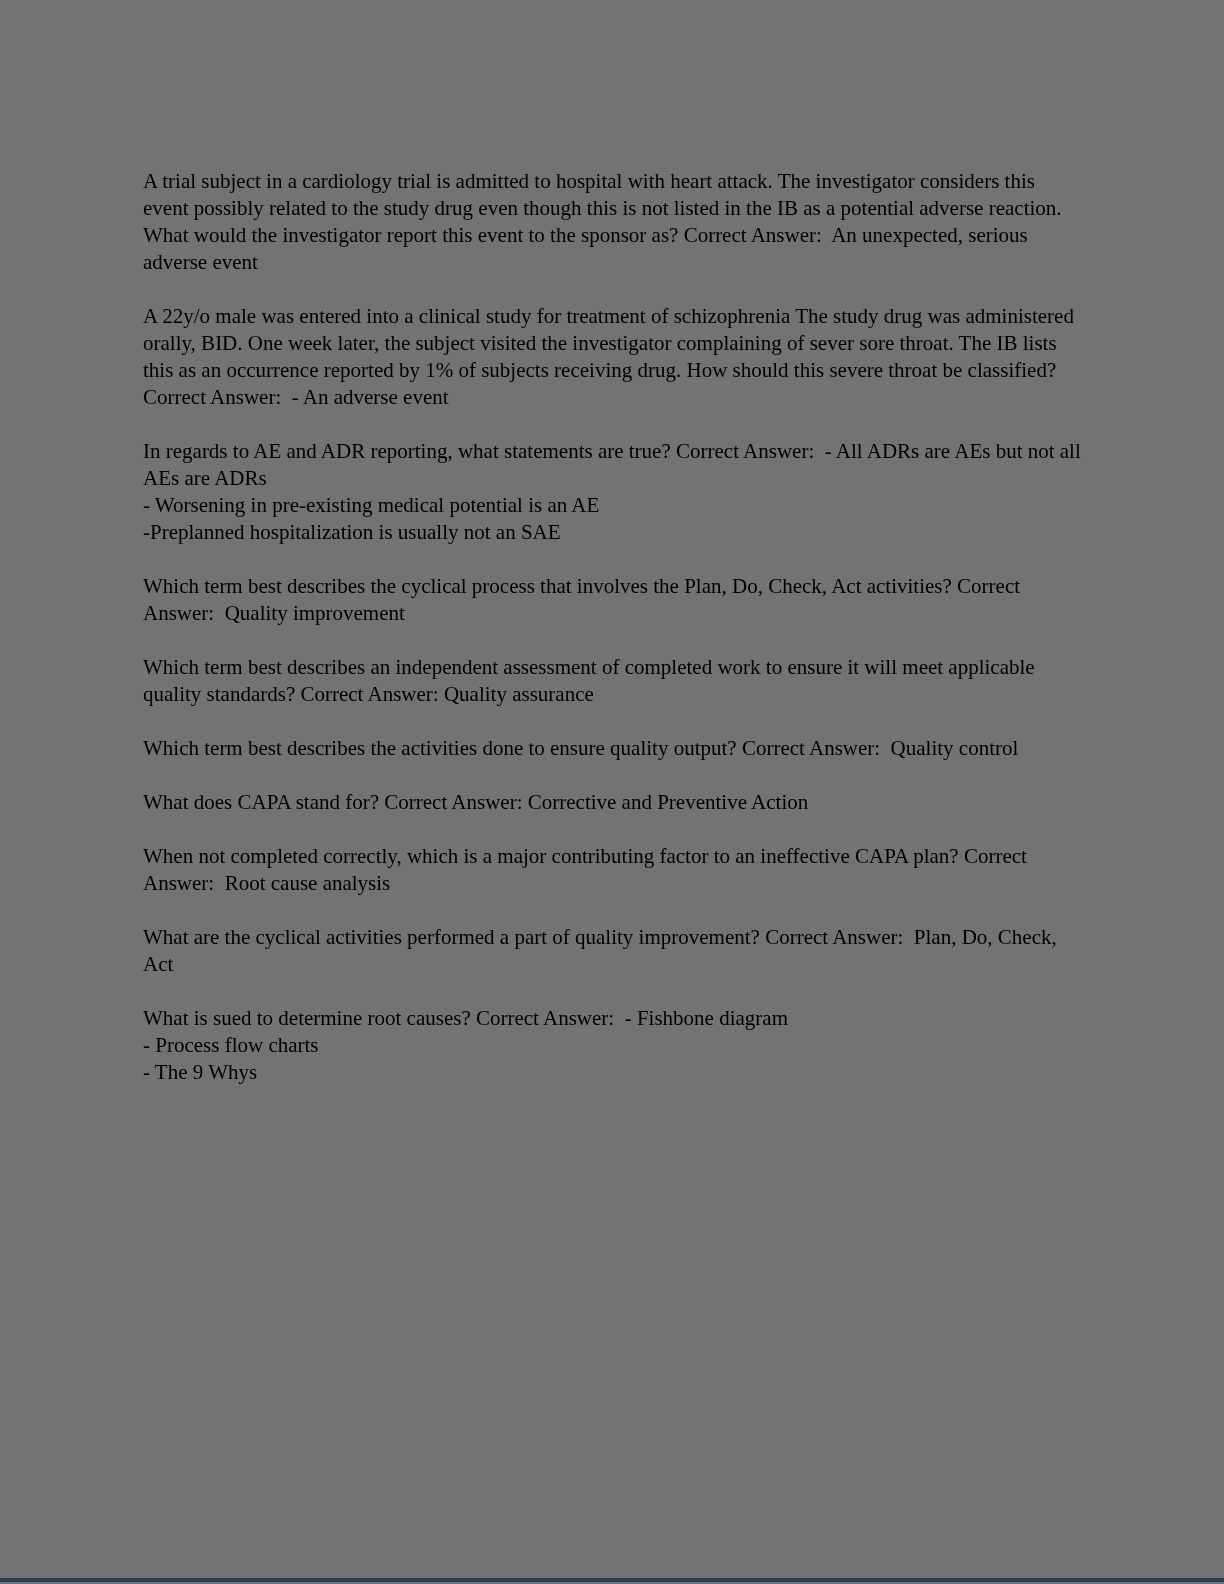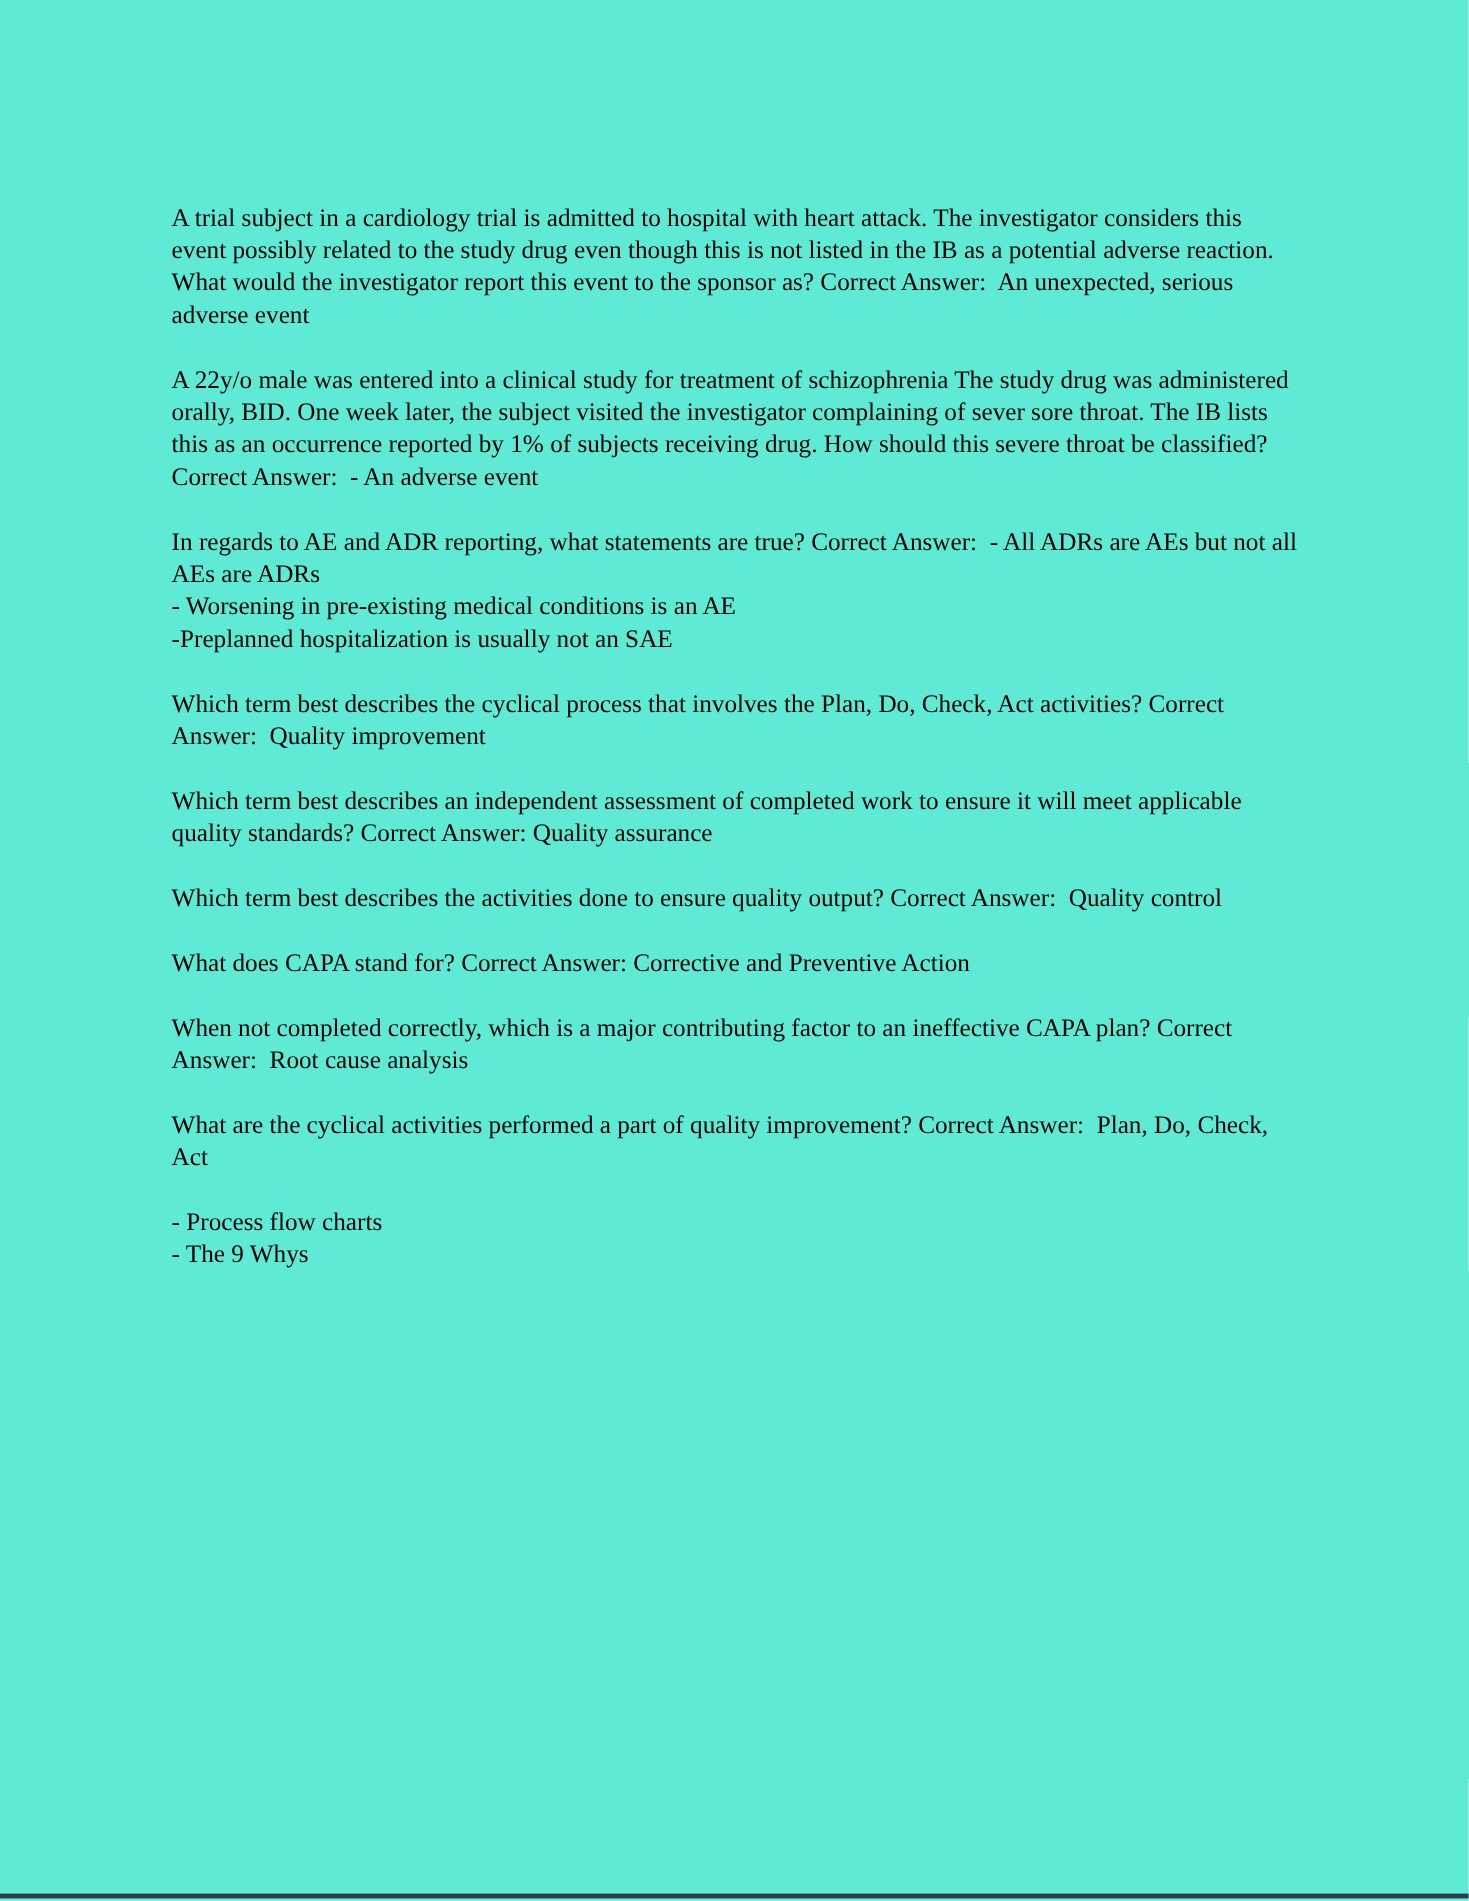--- a/index.html
+++ b/index.html
@@ -44,7 +44,7 @@
 </head>
 <body>
 
-<div class="page" style="background: #5eead4; color: rgb(0, 0, 0);">
+<div class="page" style="background: #737373; color: rgb(0, 0, 0);">
   <div class="content" id="doc-content">
       <div class="para">
         <div class="line">A trial subject in a cardiology trial is admitted to hospital with heart attack. The investigator considers this event possibly related to the study drug even though this is not listed in the IB as a potential adverse reaction. What would the investigator report this event to the sponsor as? Correct Answer:  An unexpected, serious adverse event</div>

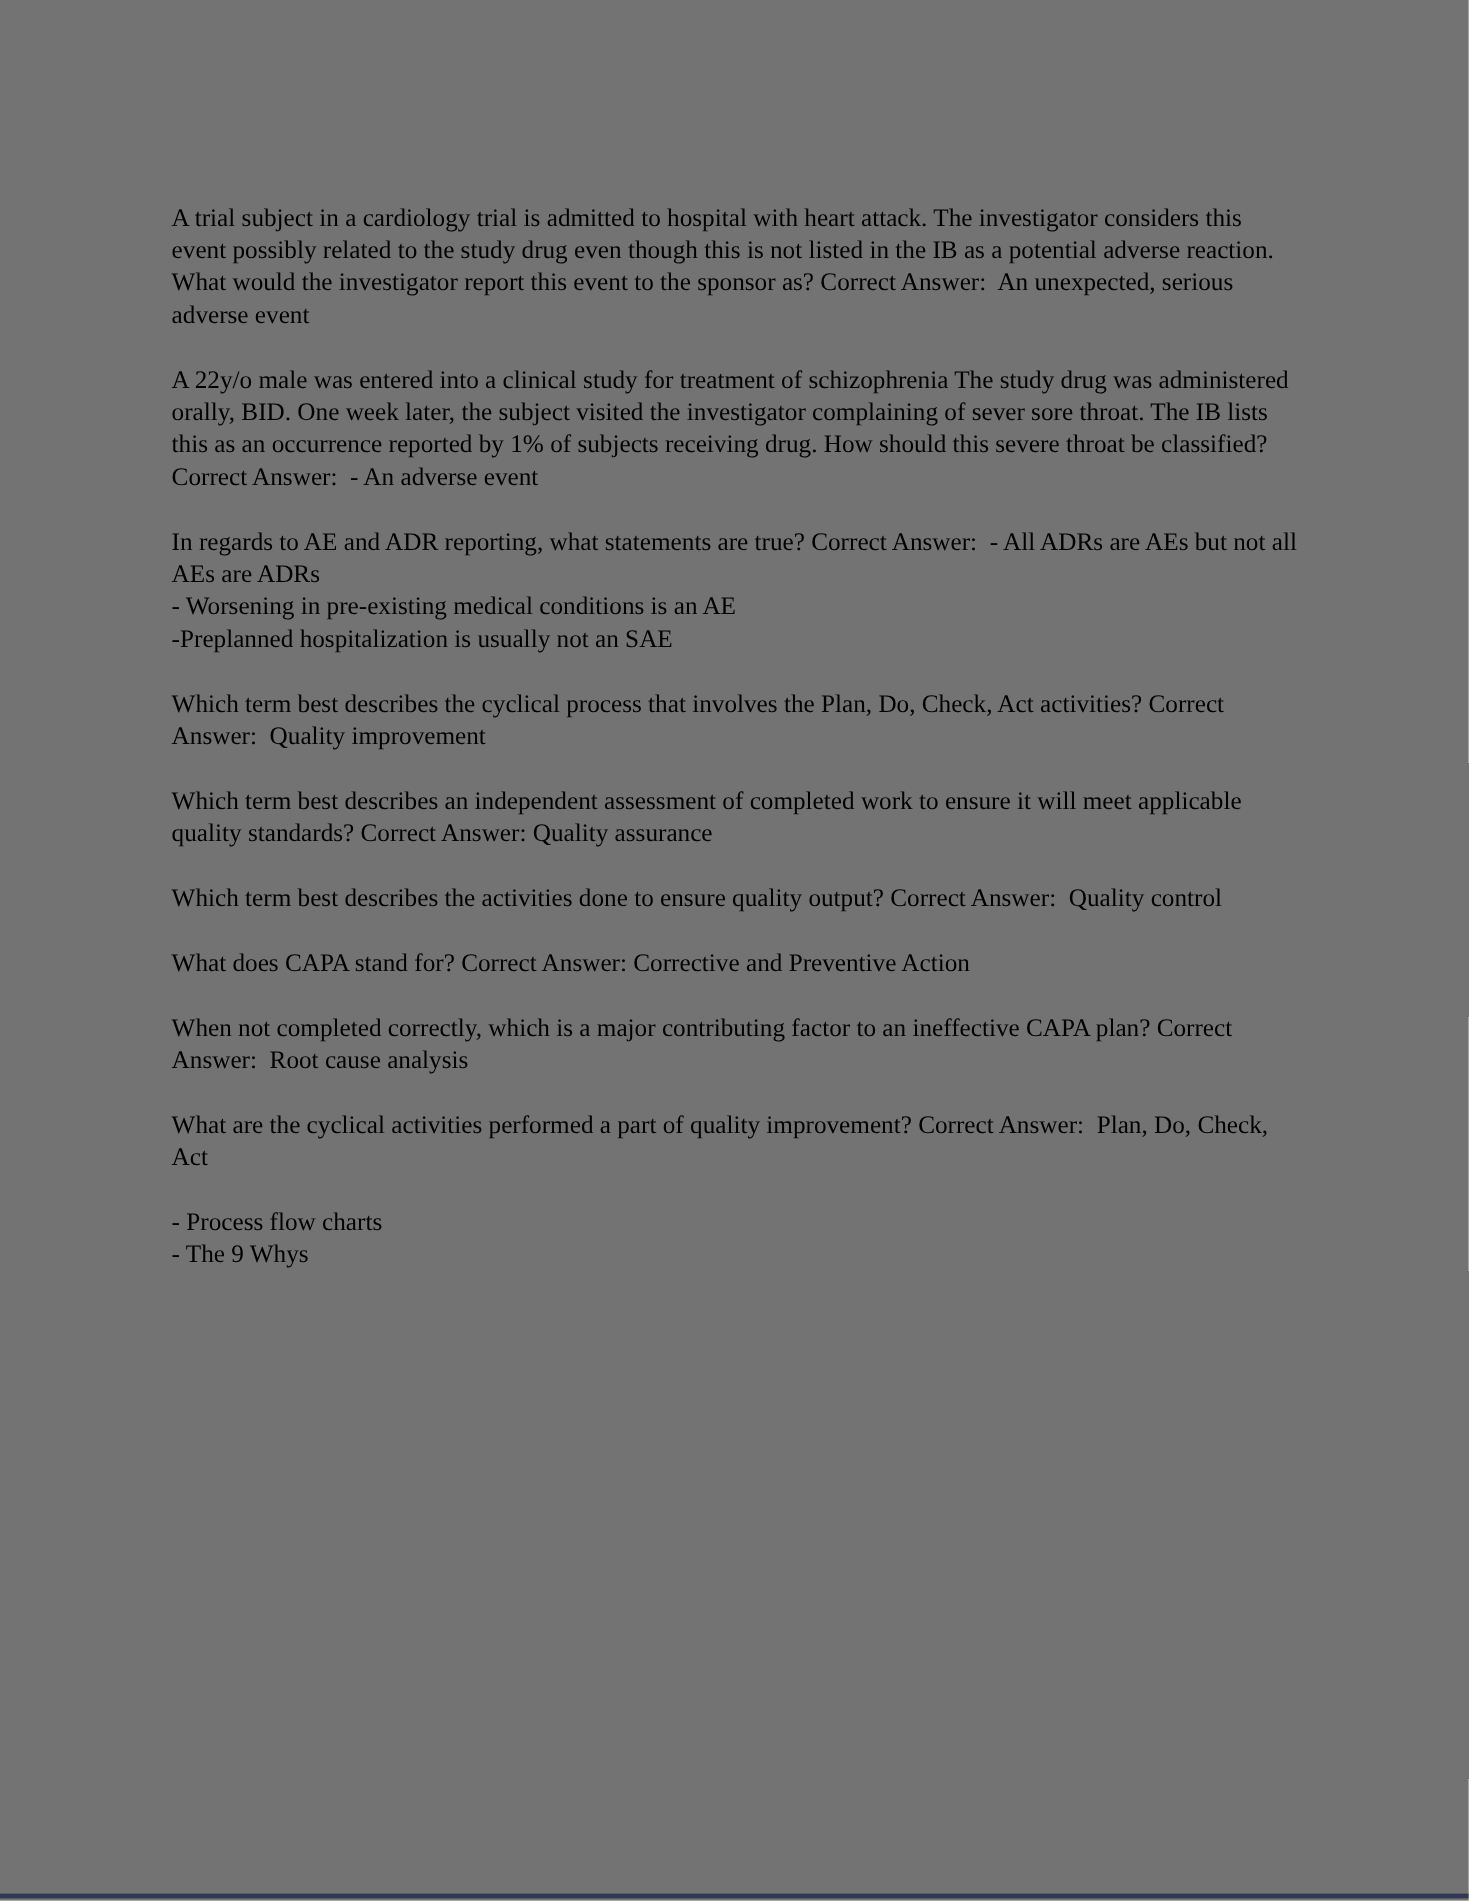--- a/index.html
+++ b/index.html
@@ -54,7 +54,7 @@
       </div>
       <div class="para">
         <div class="line">In regards to AE and ADR reporting, what statements are true? Correct Answer:  - All ADRs are AEs but not all AEs are ADRs</div>
-        <div class="line">- Worsening in pre-existing medical conditions is an AE</div>
+        <div class="line">- Worsening in pre-existing medical potential is an AE</div>
         <div class="line">-Preplanned hospitalization is usually not an SAE</div>
       </div>
       <div class="para">

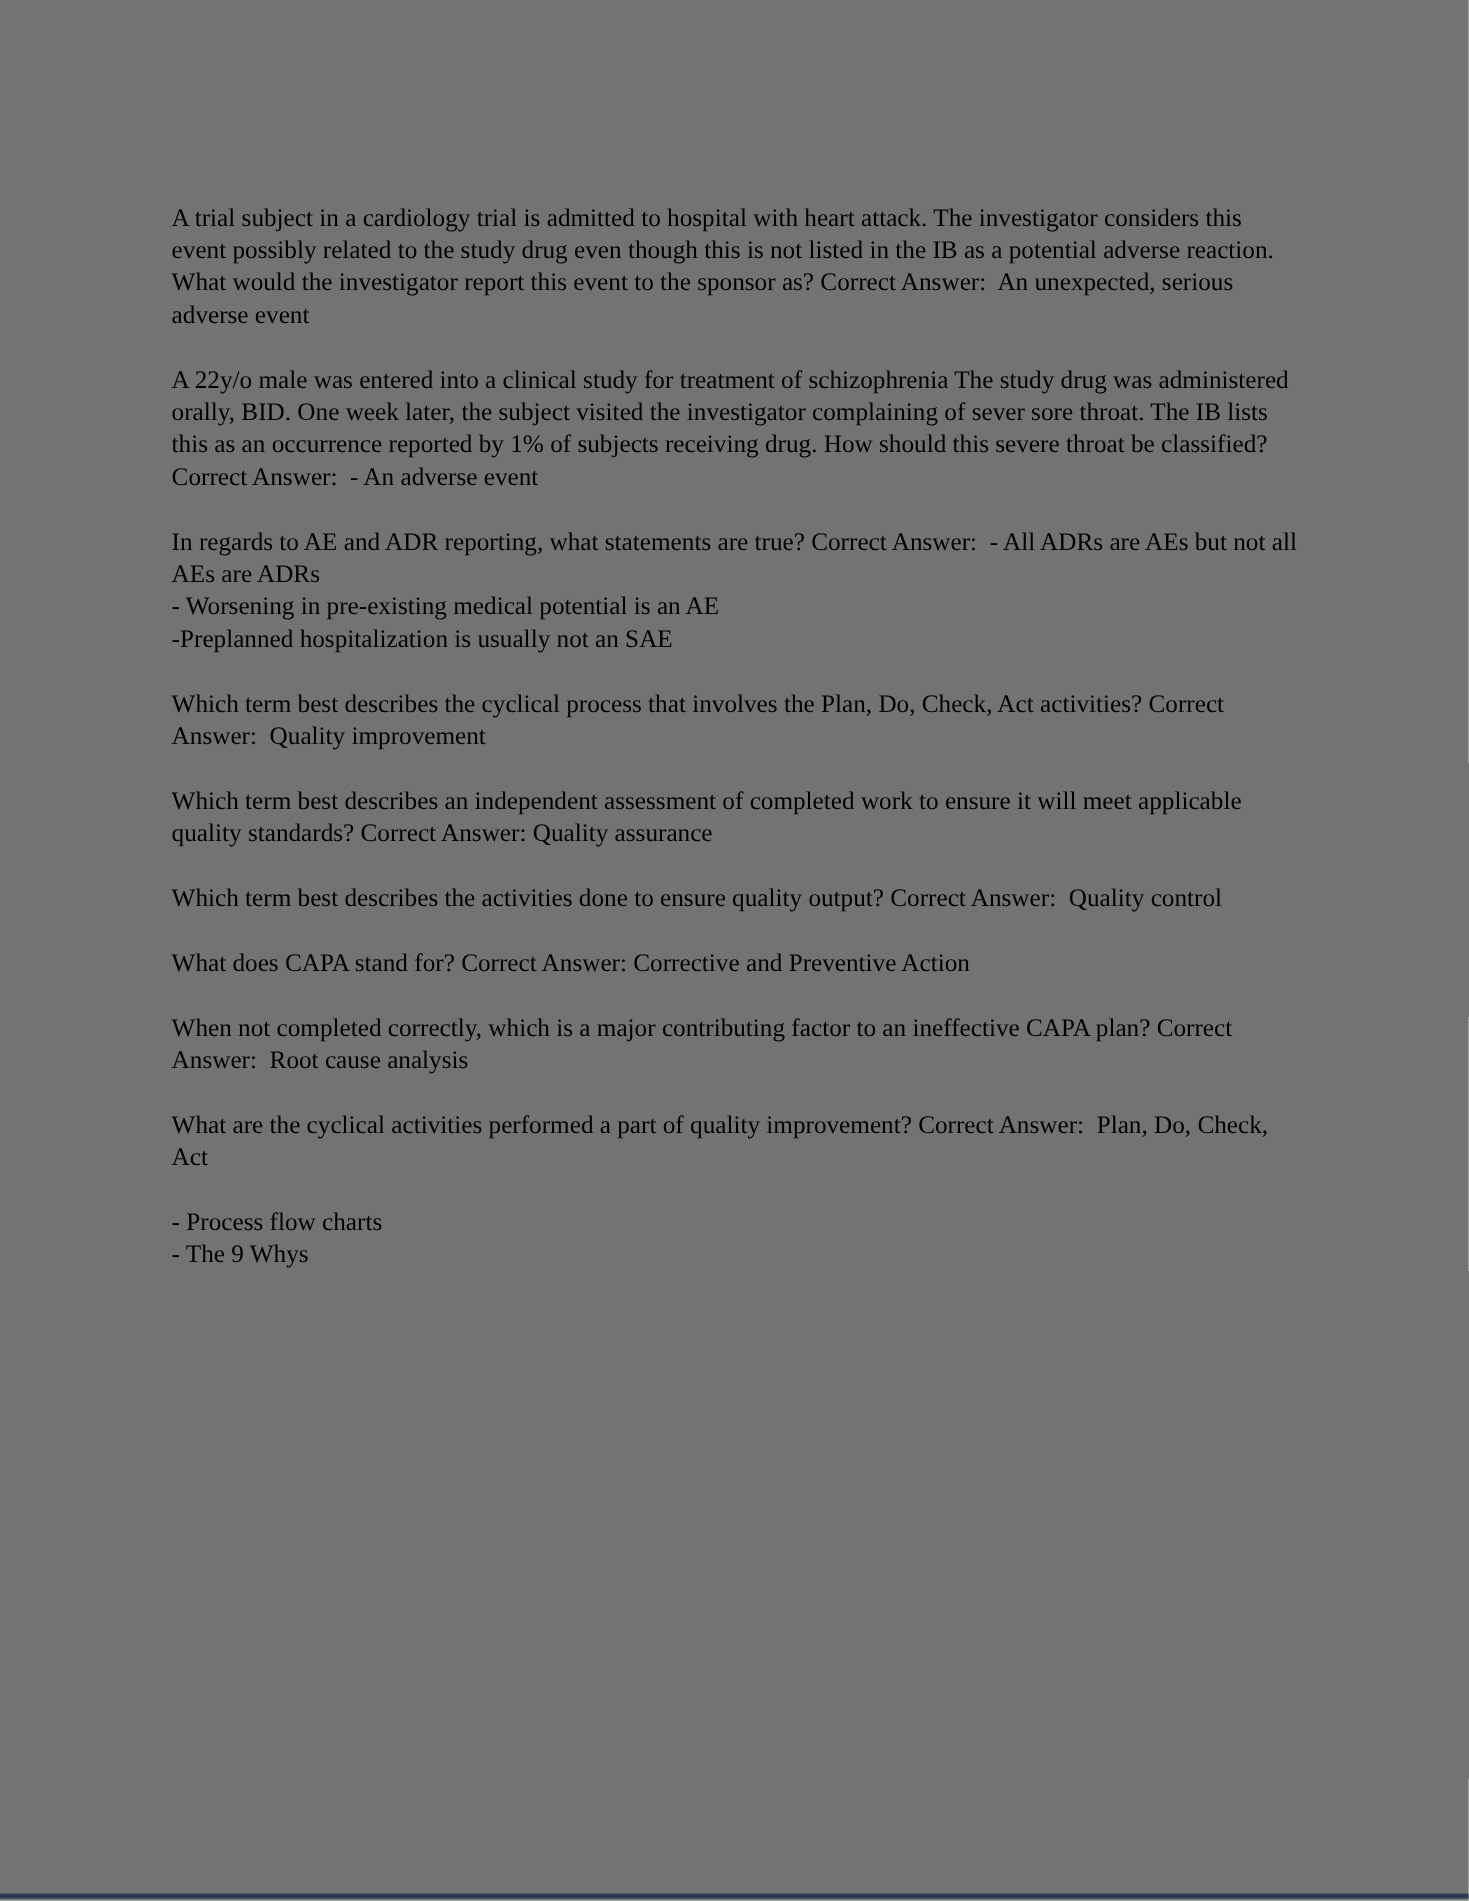--- a/index.html
+++ b/index.html
@@ -76,6 +76,7 @@
         <div class="line">What are the cyclical activities performed a part of quality improvement? Correct Answer:  Plan, Do, Check, Act</div>
       </div>
       <div class="para">
+        <div class="line">What is sued to determine root causes? Correct Answer:  - Fishbone diagram</div>
         <div class="line">- Process flow charts</div>
         <div class="line">- The 9 Whys</div>
       </div>

